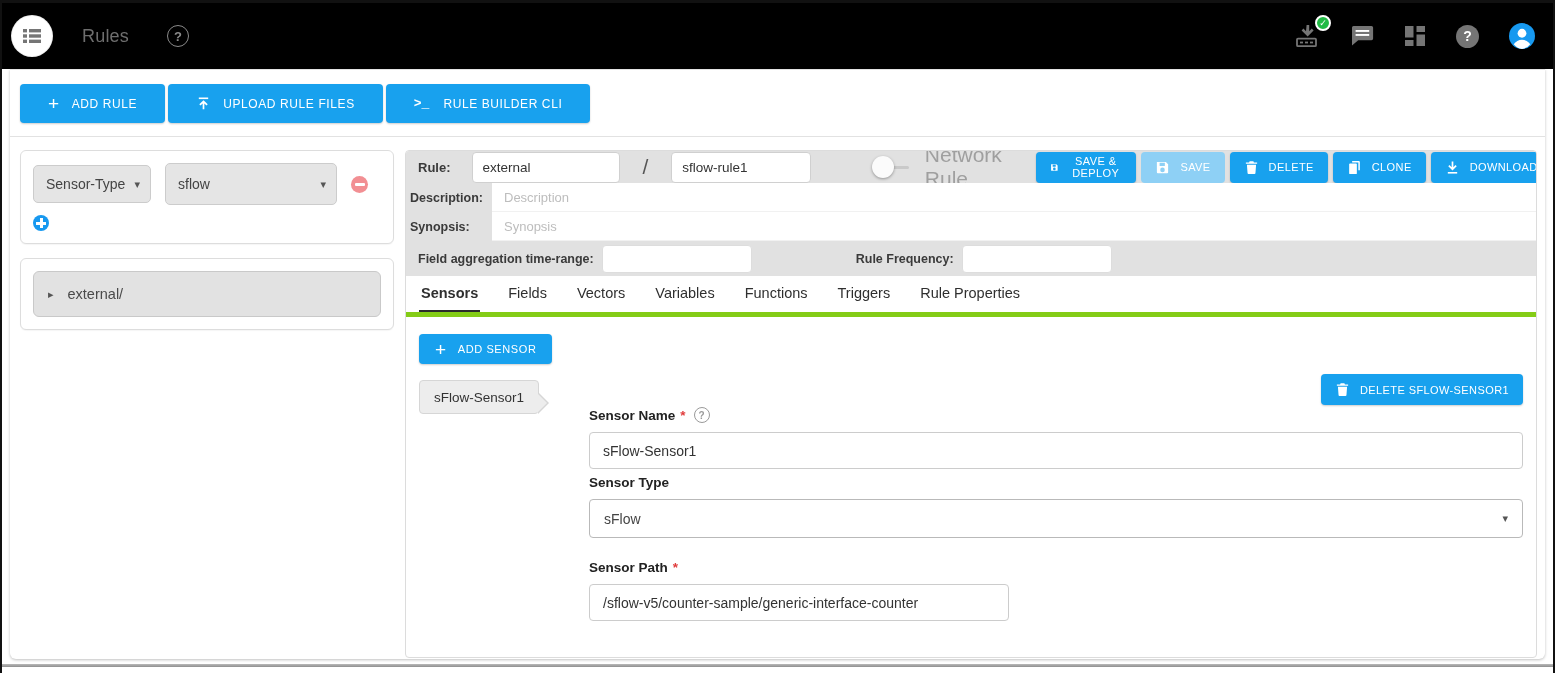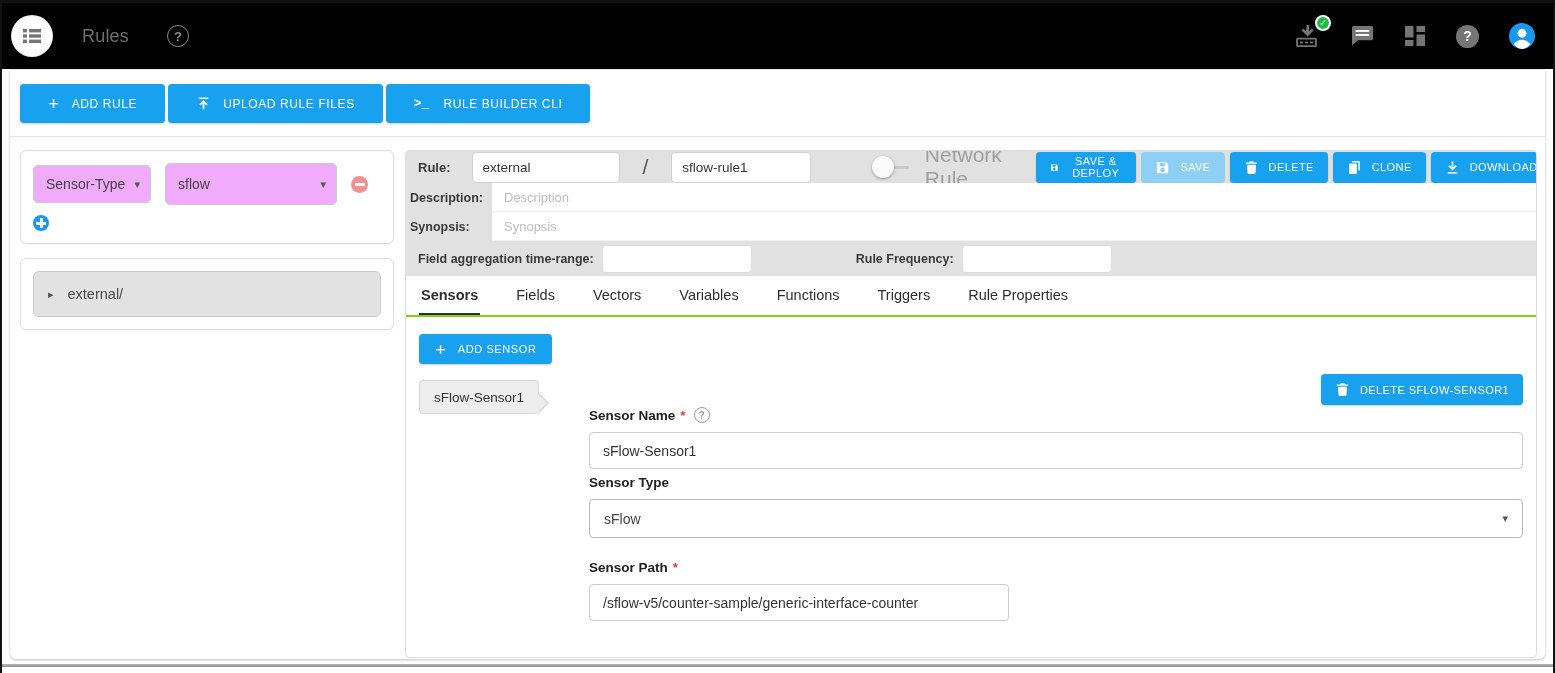--- a/index.html
+++ b/index.html
@@ -41,7 +41,7 @@
   .panel-card { background:#fff; border:1px solid #ddd; border-radius:6px; margin:0 0 14px 8px; padding:12px; box-shadow:0 1px 1px rgba(0,0,0,.04); }
   .selects-row { display:flex; align-items:center; gap:14px; }
   .fake-select { border:1px solid #ccc; border-radius:5px; height:38px; display:flex; align-items:center; justify-content:space-between;
-                 padding:0 10px 0 12px; font-size:14px; color:#444; cursor:pointer; background:#f0abfc; }
+                 padding:0 10px 0 12px; font-size:14px; color:#444; cursor:pointer; background:#e5e5e5; }
   .sel-type { width:118px; }
   .sel-value { width:172px; height:42px; }
   .caret { font-size:11px; color:#555; margin-left:8px; }

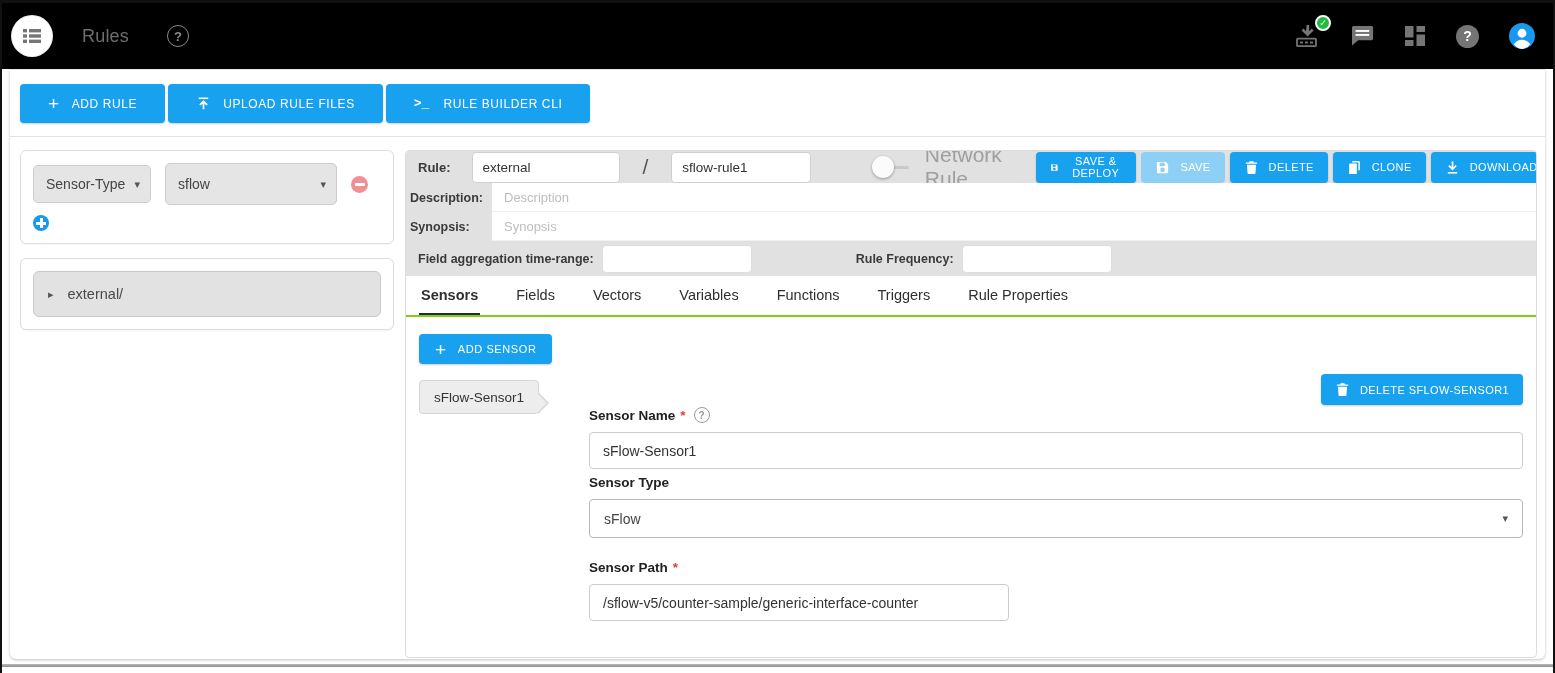--- a/index.html
+++ b/index.html
@@ -84,7 +84,7 @@
   .agg-input { width:150px; height:28px; border:1px solid #ddd; border-radius:4px; background:#fff; outline:none; font-family:inherit; font-size:13px; padding:0 8px;}
   .gap16 { width:88px; }
 
-  .tabs { display:flex; gap:34px; padding:0 13px; border-bottom:2px solid #84cc16; height:41px; }
+  .tabs { display:flex; gap:26px; padding:0 13px; border-bottom:5px solid #84cc16; height:41px; }
   .tab { font-size:14.5px; color:#2f2f2f; display:flex; align-items:center; padding:0 2px; cursor:pointer; border-bottom:2px solid transparent; }
   .tab.active { font-weight:bold; border-bottom-color:#2b2b2b; }
 

